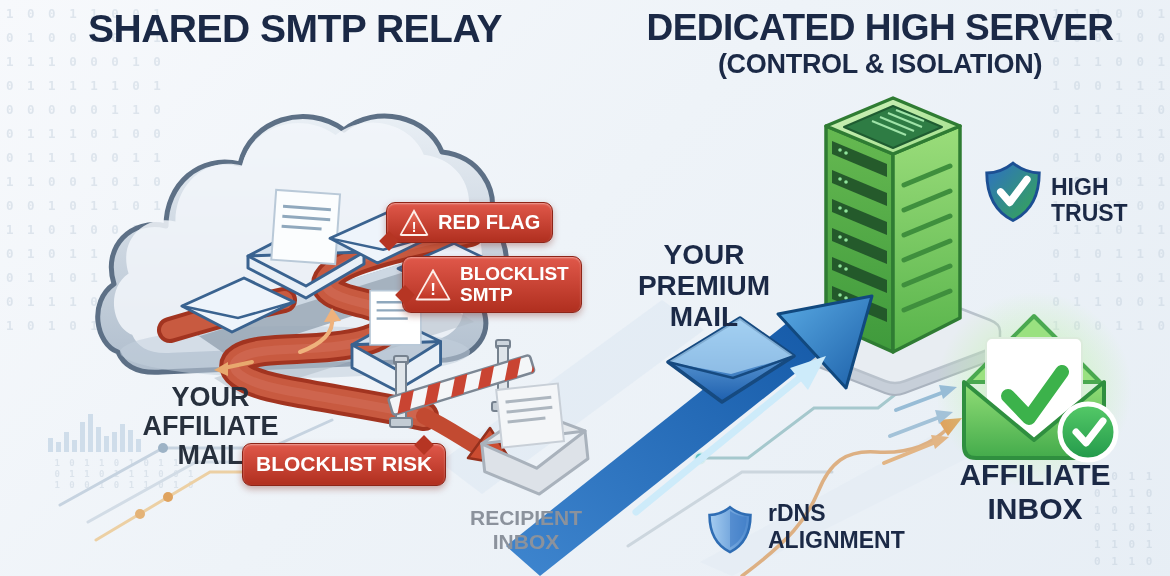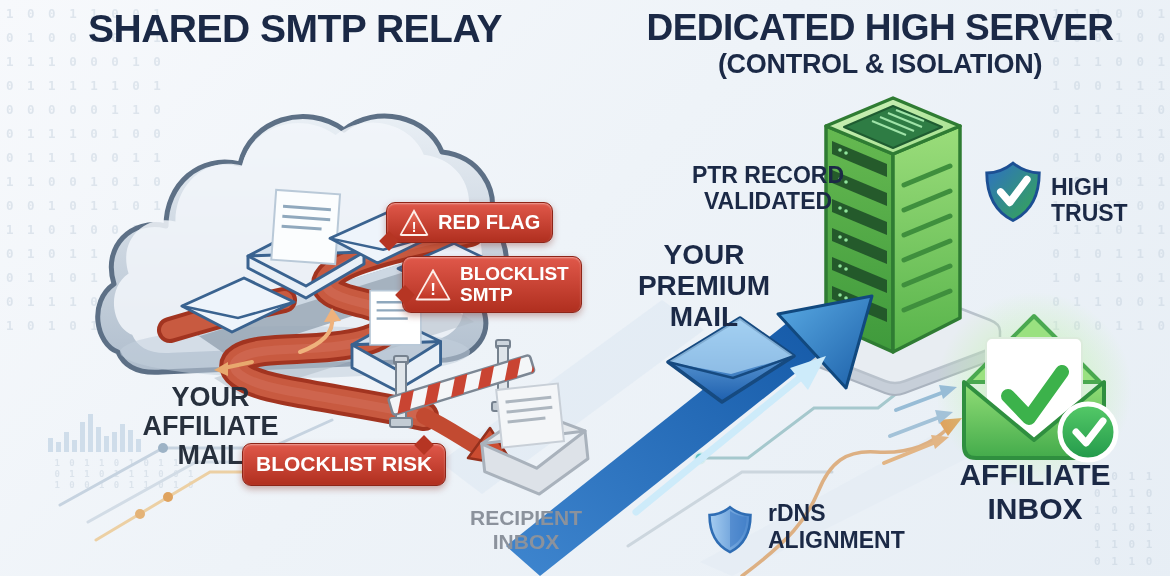--- a/index.html
+++ b/index.html
@@ -421,8 +421,6 @@
   <div class="abs txt t-recipient">RECIPIENT
 INBOX</div>
 
-  <div class="abs txt t-ptr">PTR RECORD
-VALIDATED</div>
   <div class="abs txt t-premium">YOUR
 PREMIUM
 MAIL</div>

